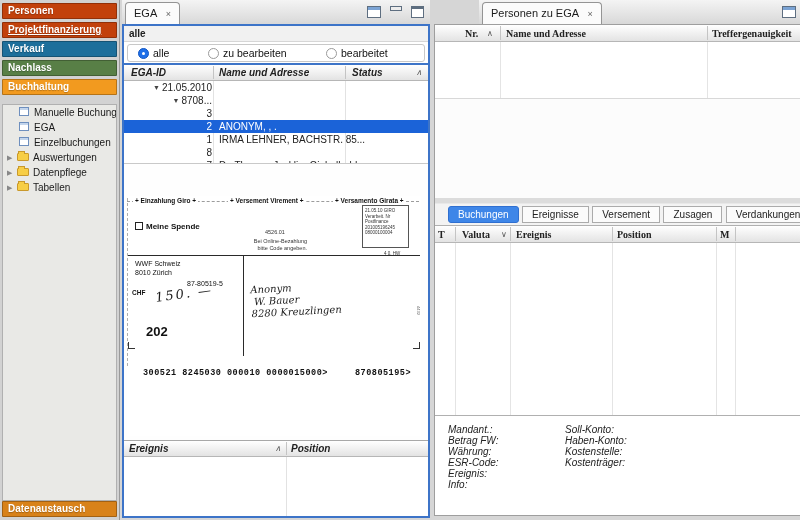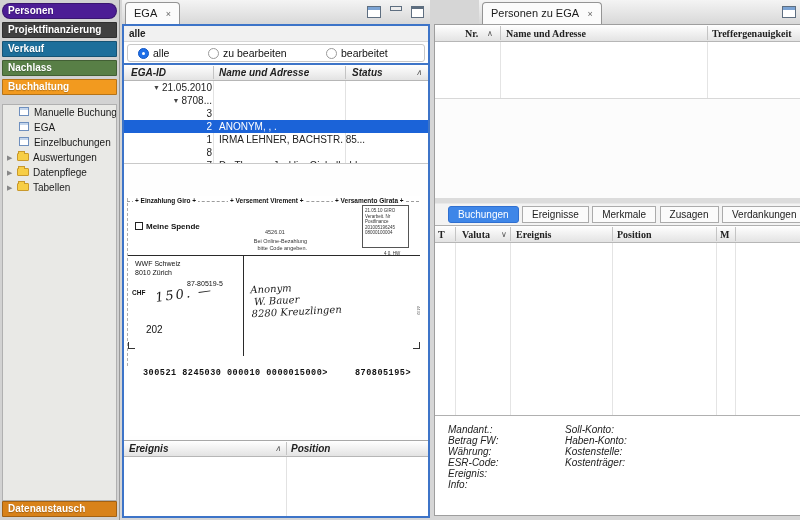--- a/index.html
+++ b/index.html
@@ -146,7 +146,7 @@
 
   <aside class="sidebar">
     <div class="side-top">
-      <div class="side-header" style="background-color: #4c1d95; border-radius: 8px;">Personen</div>
+      <div class="side-header" style="background-color: #c2410c;">Personen</div>
       <div class="side-header" style="background-color: #404040;">Projektfinanzierung</div>
       <div class="side-header" style="background-color: rgb(29, 111, 155);">Verkauf</div>
       <div class="side-header" style="background-color: rgb(88, 127, 70);">Nachlass</div>

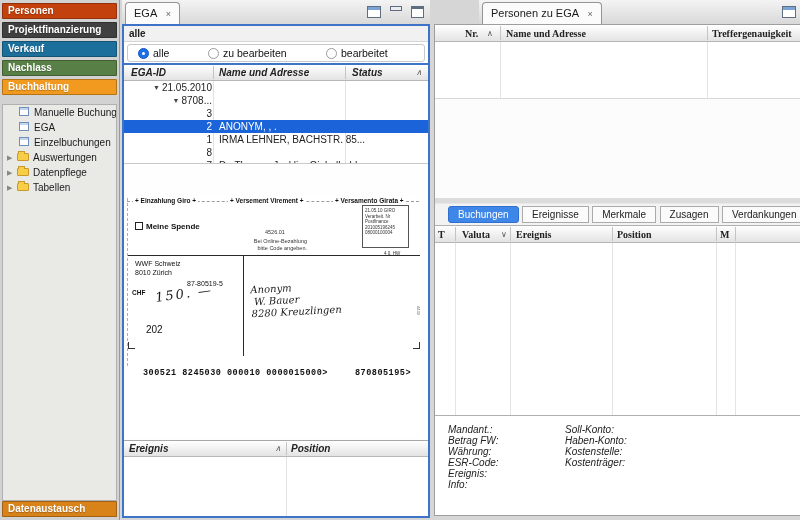--- a/index.html
+++ b/index.html
@@ -147,7 +147,7 @@
   <aside class="sidebar">
     <div class="side-top">
       <div class="side-header" style="background-color: #c2410c;">Personen</div>
-      <div class="side-header" style="background-color: #404040;">Projektfinanzierung</div>
+      <div class="side-header" style="background-color: #c2410c; text-decoration: underline;">Projektfinanzierung</div>
       <div class="side-header" style="background-color: rgb(29, 111, 155);">Verkauf</div>
       <div class="side-header" style="background-color: rgb(88, 127, 70);">Nachlass</div>
       <div class="side-header" style="background-color: rgb(242, 154, 31);">Buchhaltung</div>

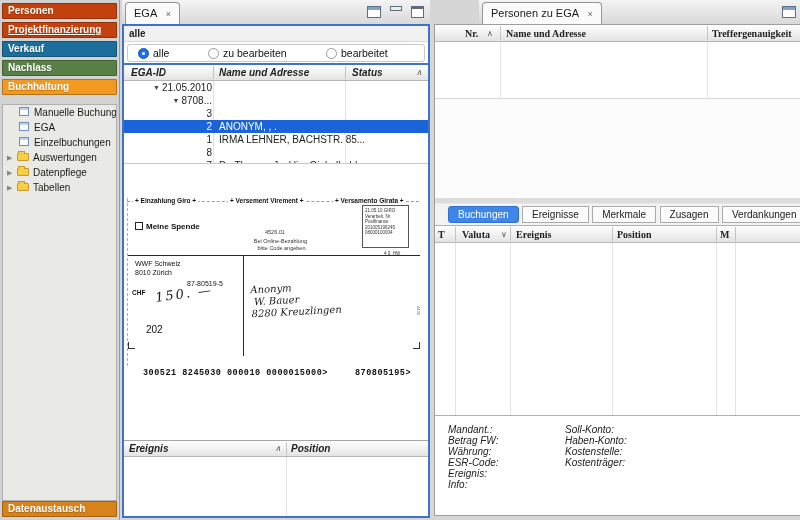--- a/index.html
+++ b/index.html
@@ -346,7 +346,7 @@
       <div class="tabs-strip">
         <span class="seg sel first">Buchungen</span>
         <span class="seg">Ereignisse</span>
-        <span class="seg">Merkmale</span>
+        <span class="seg">Versement</span>
         <span class="seg">Zusagen</span>
         <span class="seg">Verdankungen</span>
         

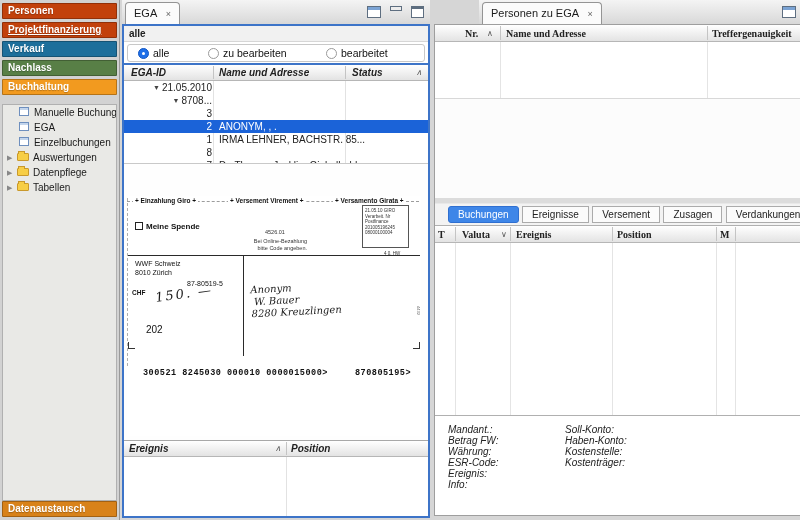--- a/index.html
+++ b/index.html
@@ -103,7 +103,7 @@
   .sl-payer{position:absolute;left:124px;top:86px;font-size:10px;line-height:12px;
             transform:rotate(-3deg);}
   .sl-payer .p2{margin-left:3px;}
-  .sl-slipnum{position:absolute;left:19px;top:128px;font-size:10px;font-weight:normal;}
+  .sl-slipnum{position:absolute;left:19px;top:128px;font-size:13px;font-weight:bold;}
   .sl-cml{position:absolute;left:1px;top:146px;width:6px;height:6px;
           border-left:1px solid #333;border-bottom:1px solid #333;}
   .sl-cmr{position:absolute;left:286px;top:146px;width:6px;height:6px;

